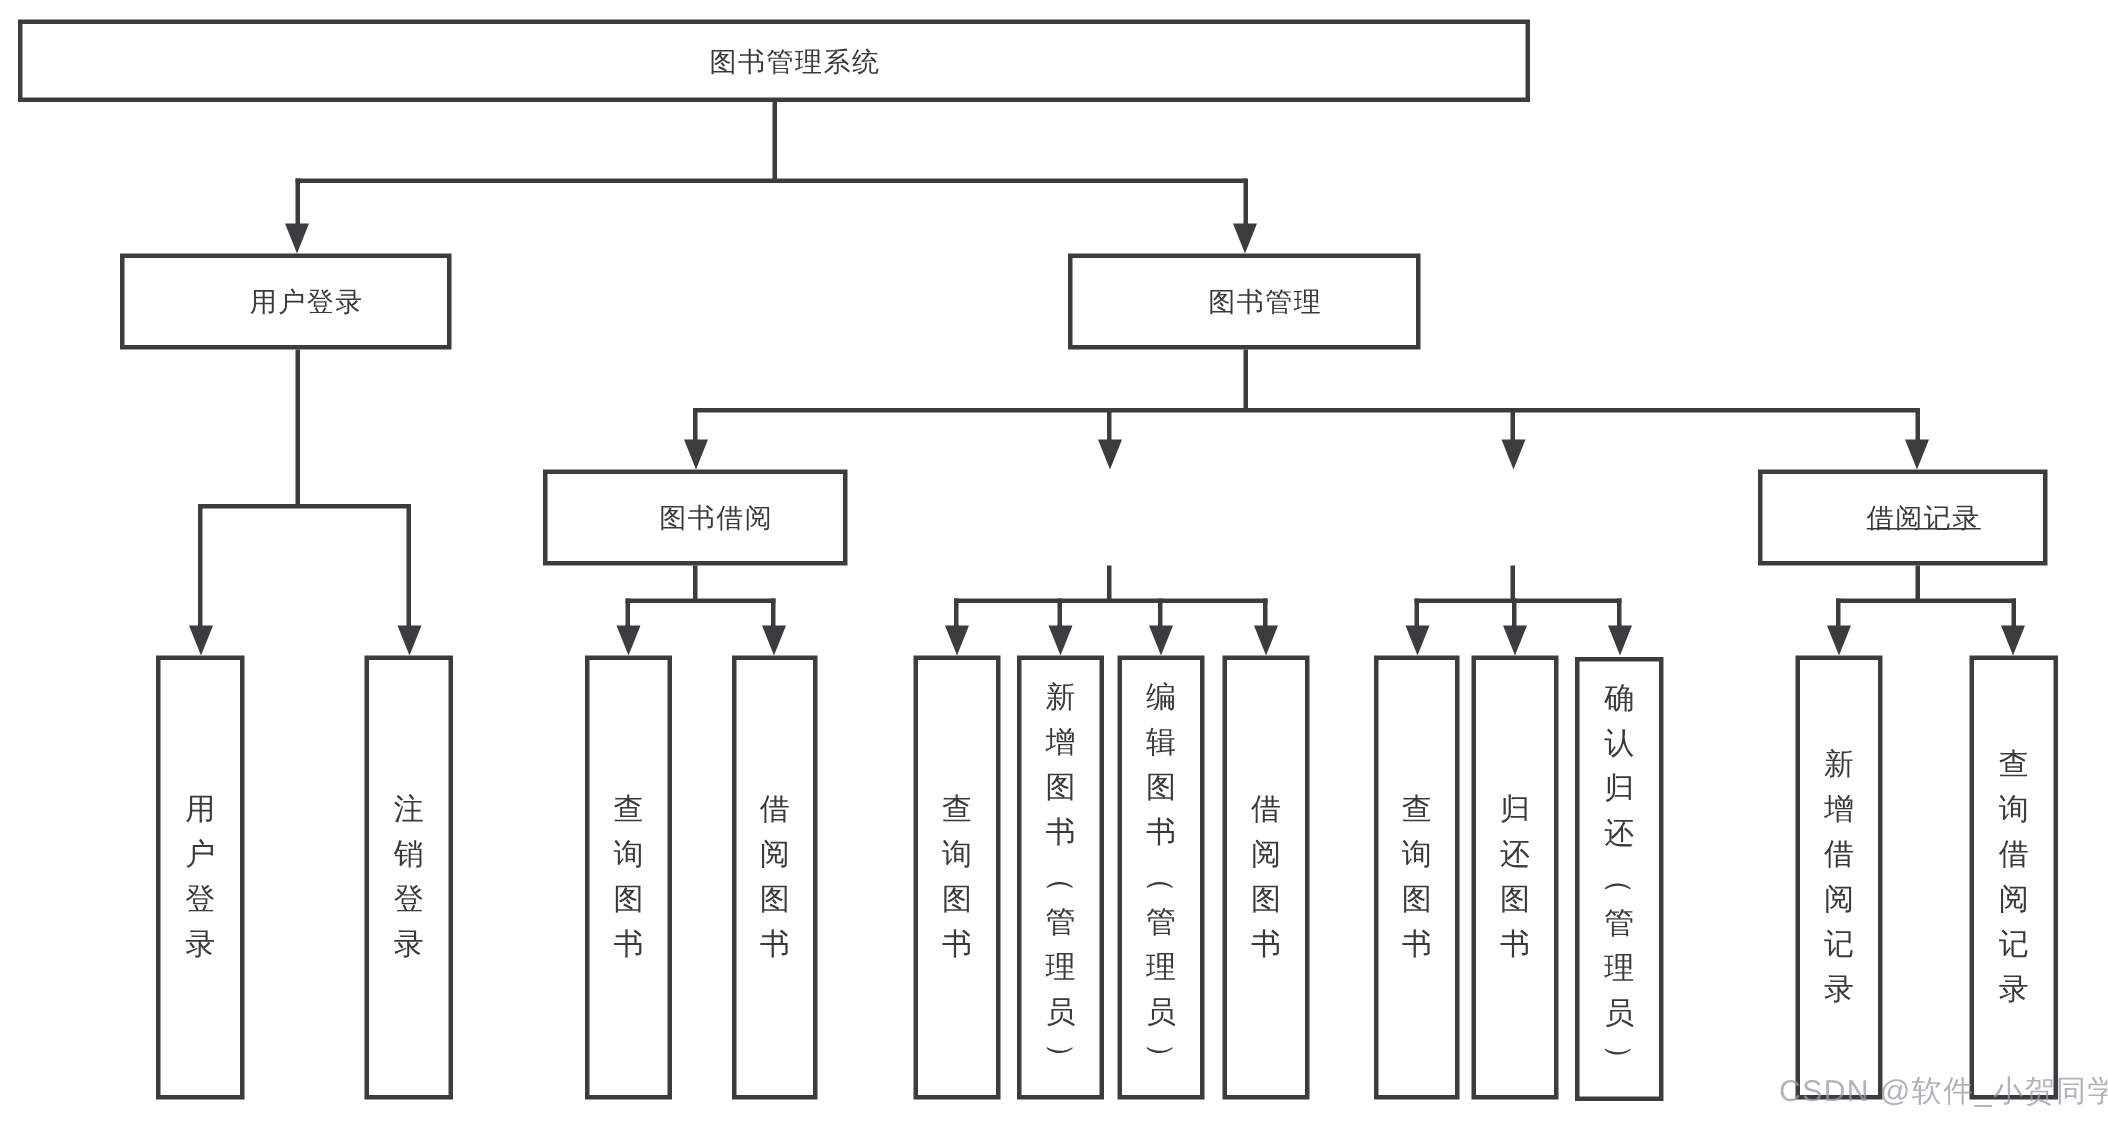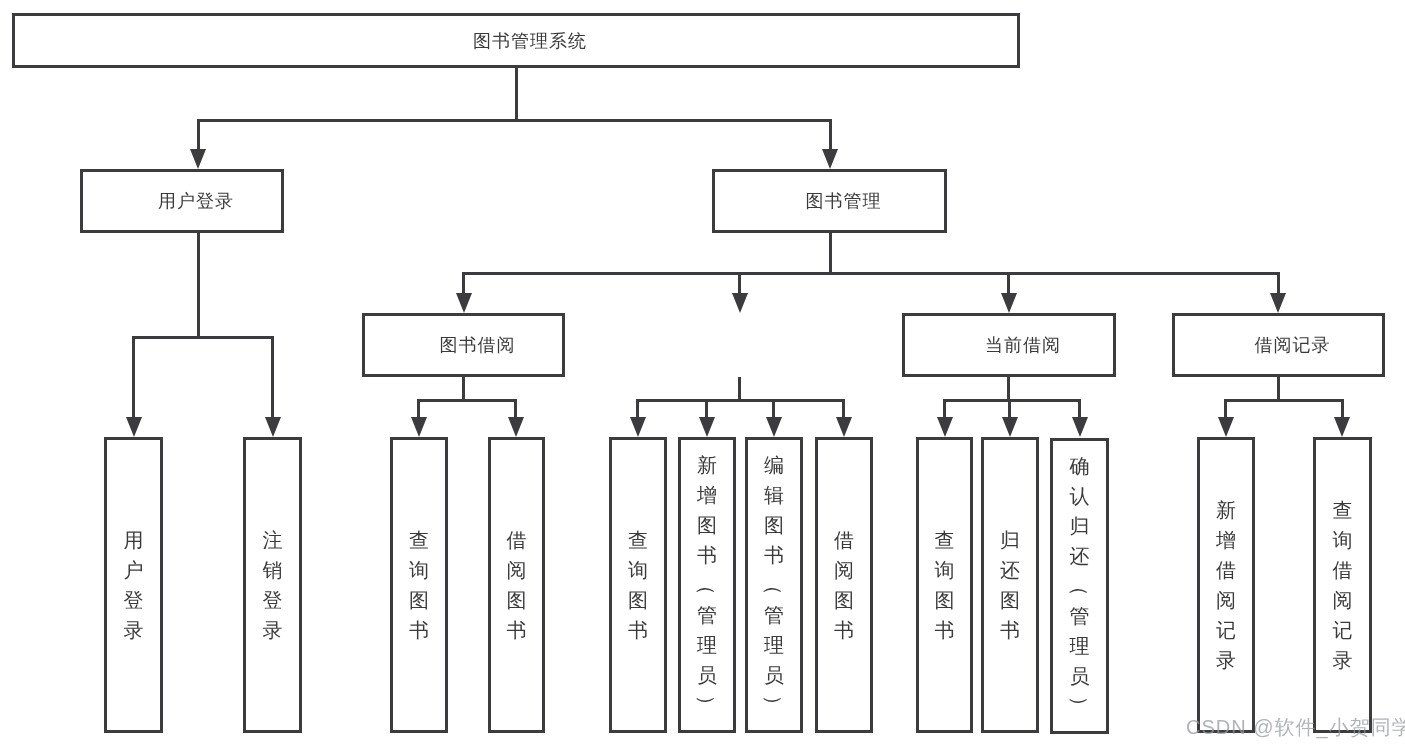--- a/index.html
+++ b/index.html
@@ -72,7 +72,7 @@
   <div class="arrow" style="left:190px;top:149px;"></div>
   <div class="arrow" style="left:822px;top:149px;"></div>
 
-  <div class="box hlabel" style="left:80px;top:169px;width:204px;height:64px;">用户登录</div>
+  <div class="box hlabel" style="left:80px;top:169px;width:221px;height:64px;">用户登录</div>
   <div class="box hlabel" style="left:712px;top:169px;width:235px;height:64px;">图书管理</div>
 
   <div class="vline" style="left:197px;top:233px;height:105px;"></div>

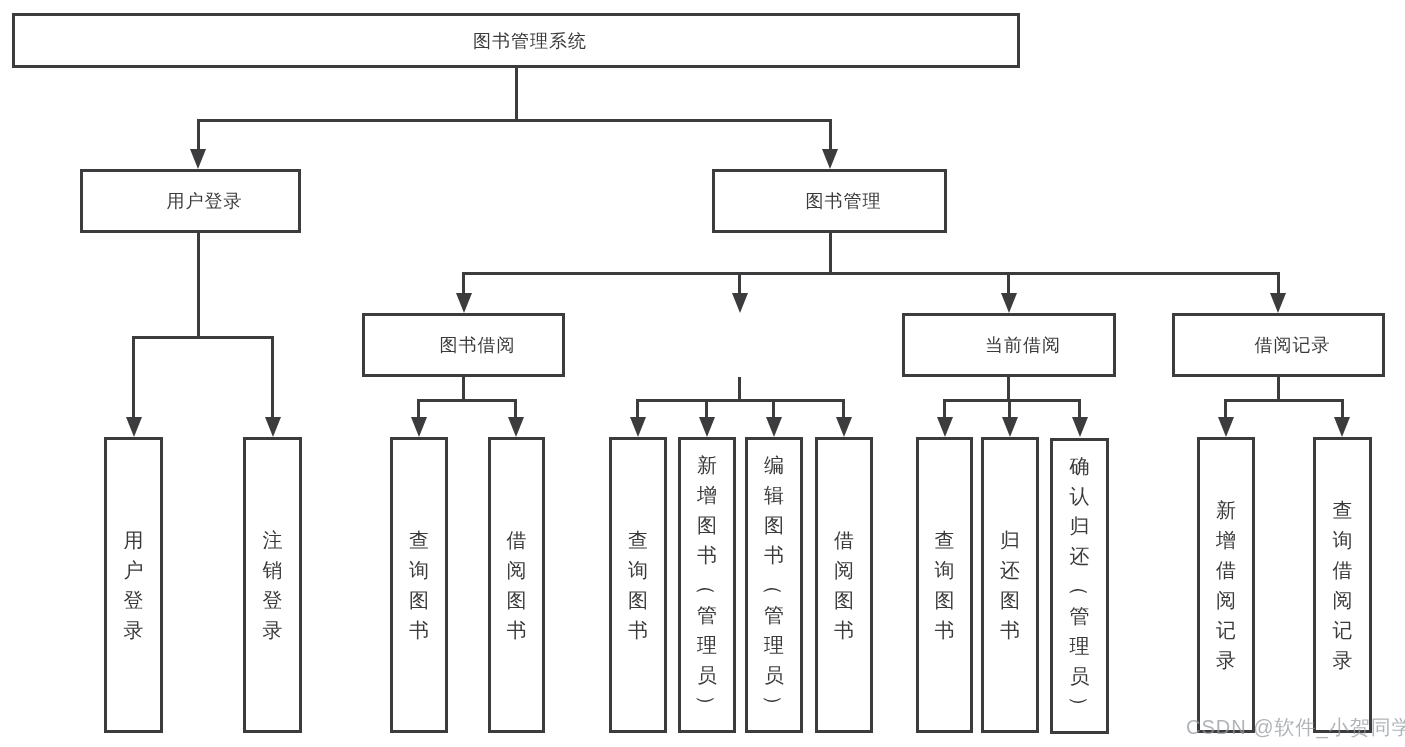--- a/index.html
+++ b/index.html
@@ -94,7 +94,6 @@
   <div class="arrow" style="left:1270px;top:293px;"></div>
 
   <div class="box hlabel" style="left:362px;top:313px;width:203px;height:64px;">图书借阅</div>
-  <div class="box hlabel" style="left:902px;top:313px;width:214px;height:64px;">当前借阅</div>
   <div class="box hlabel" style="left:1172px;top:313px;width:213px;height:64px;">借阅记录</div>
 
   <div class="vline" style="left:462px;top:377px;height:24px;"></div>

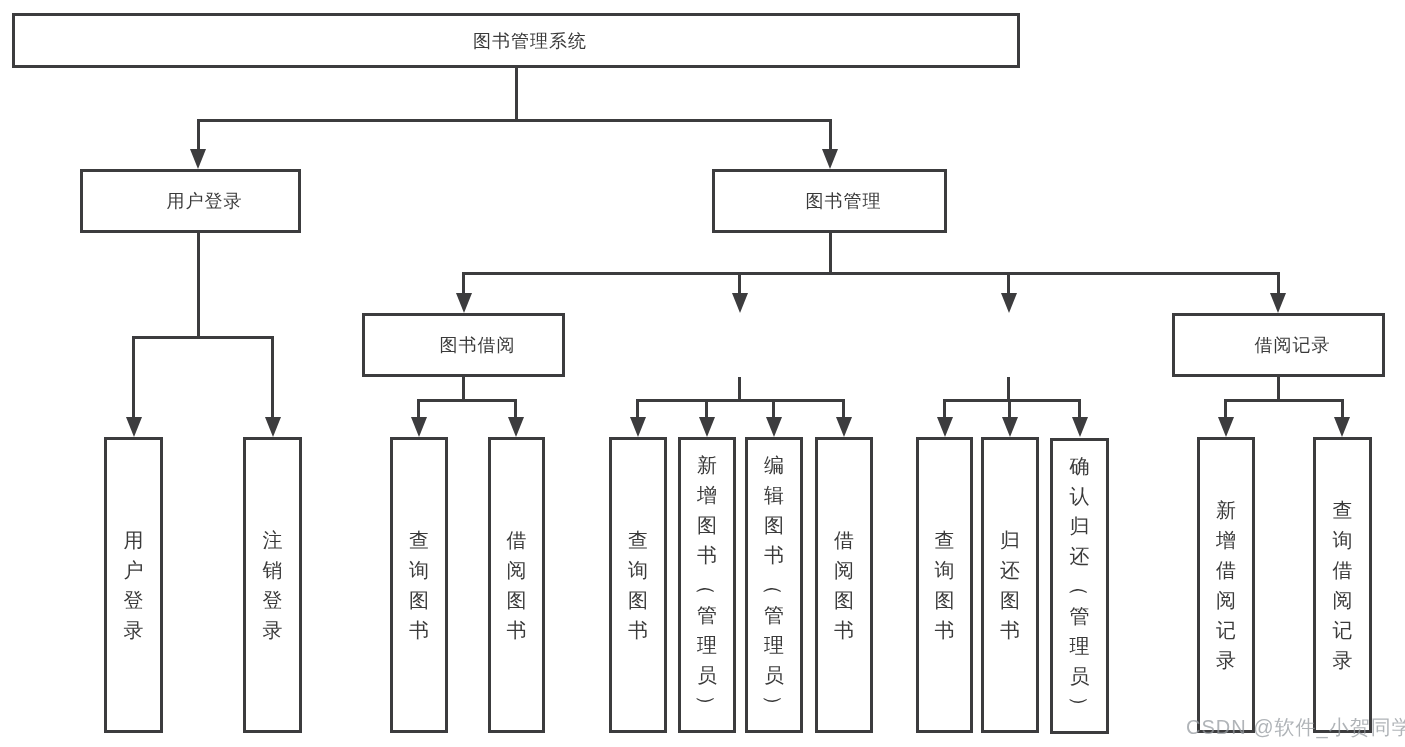--- a/index.html
+++ b/index.html
@@ -94,7 +94,7 @@
   <div class="arrow" style="left:1270px;top:293px;"></div>
 
   <div class="box hlabel" style="left:362px;top:313px;width:203px;height:64px;">图书借阅</div>
-  <div class="box hlabel" style="left:1172px;top:313px;width:213px;height:64px;">借阅记录</div>
+  <div class="box hlabel" style="left:1172px;top:313px;width:193px;height:64px;text-decoration:underline;">借阅记录</div>
 
   <div class="vline" style="left:462px;top:377px;height:24px;"></div>
   <div class="hline" style="left:417px;top:399px;width:100px;"></div>

